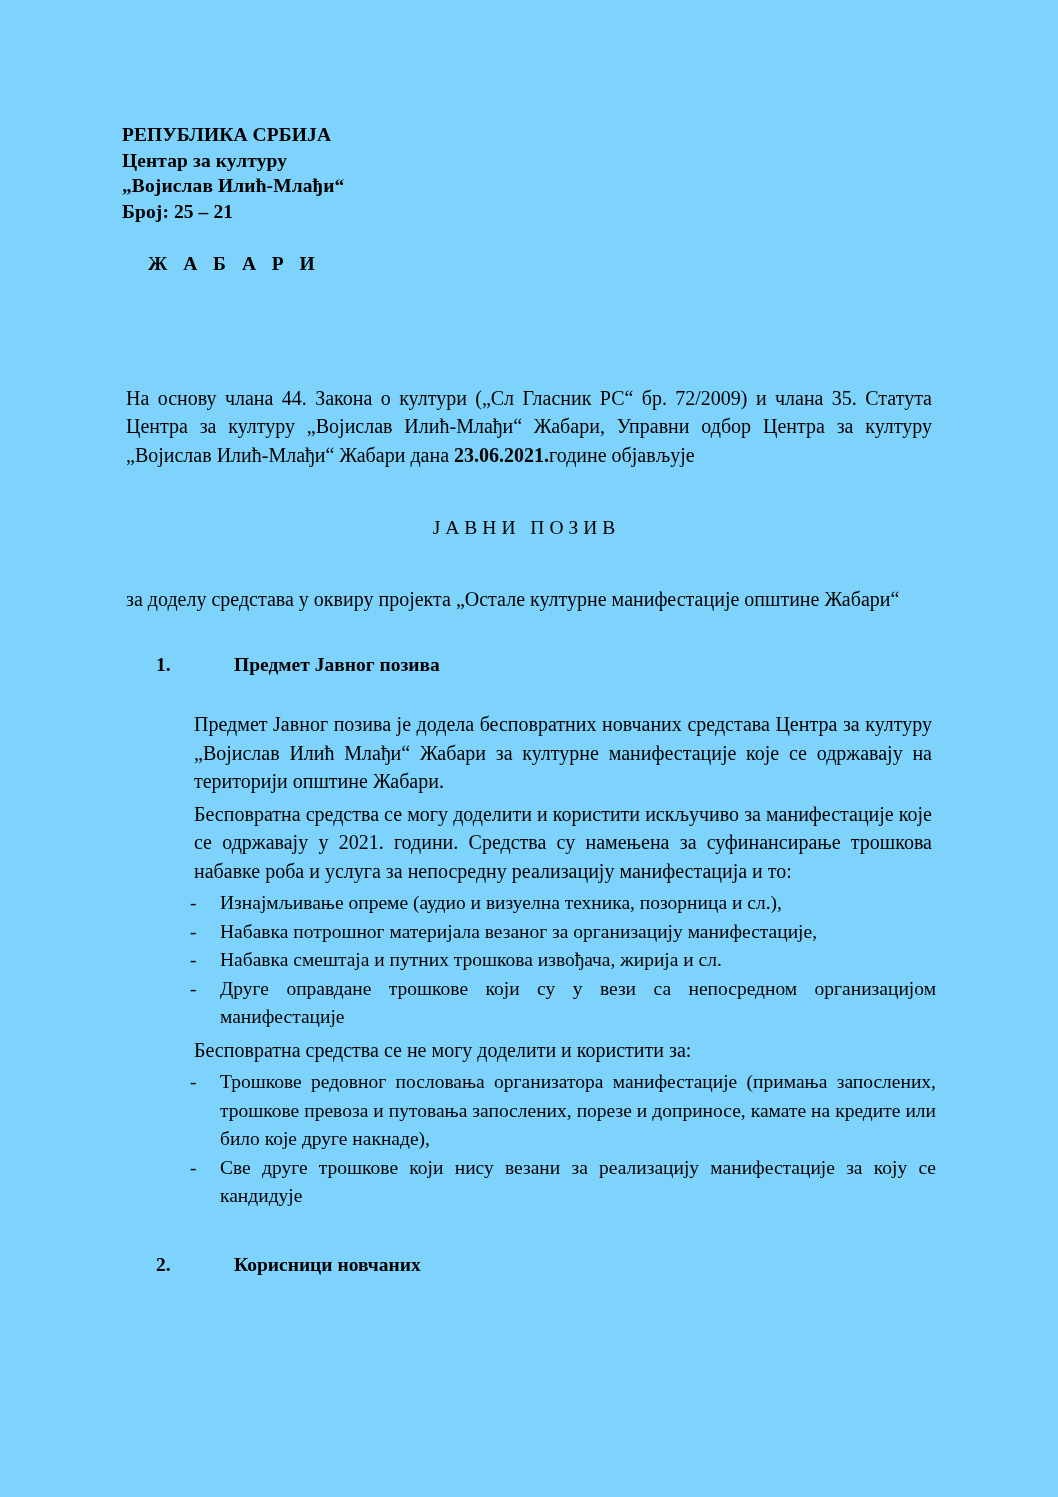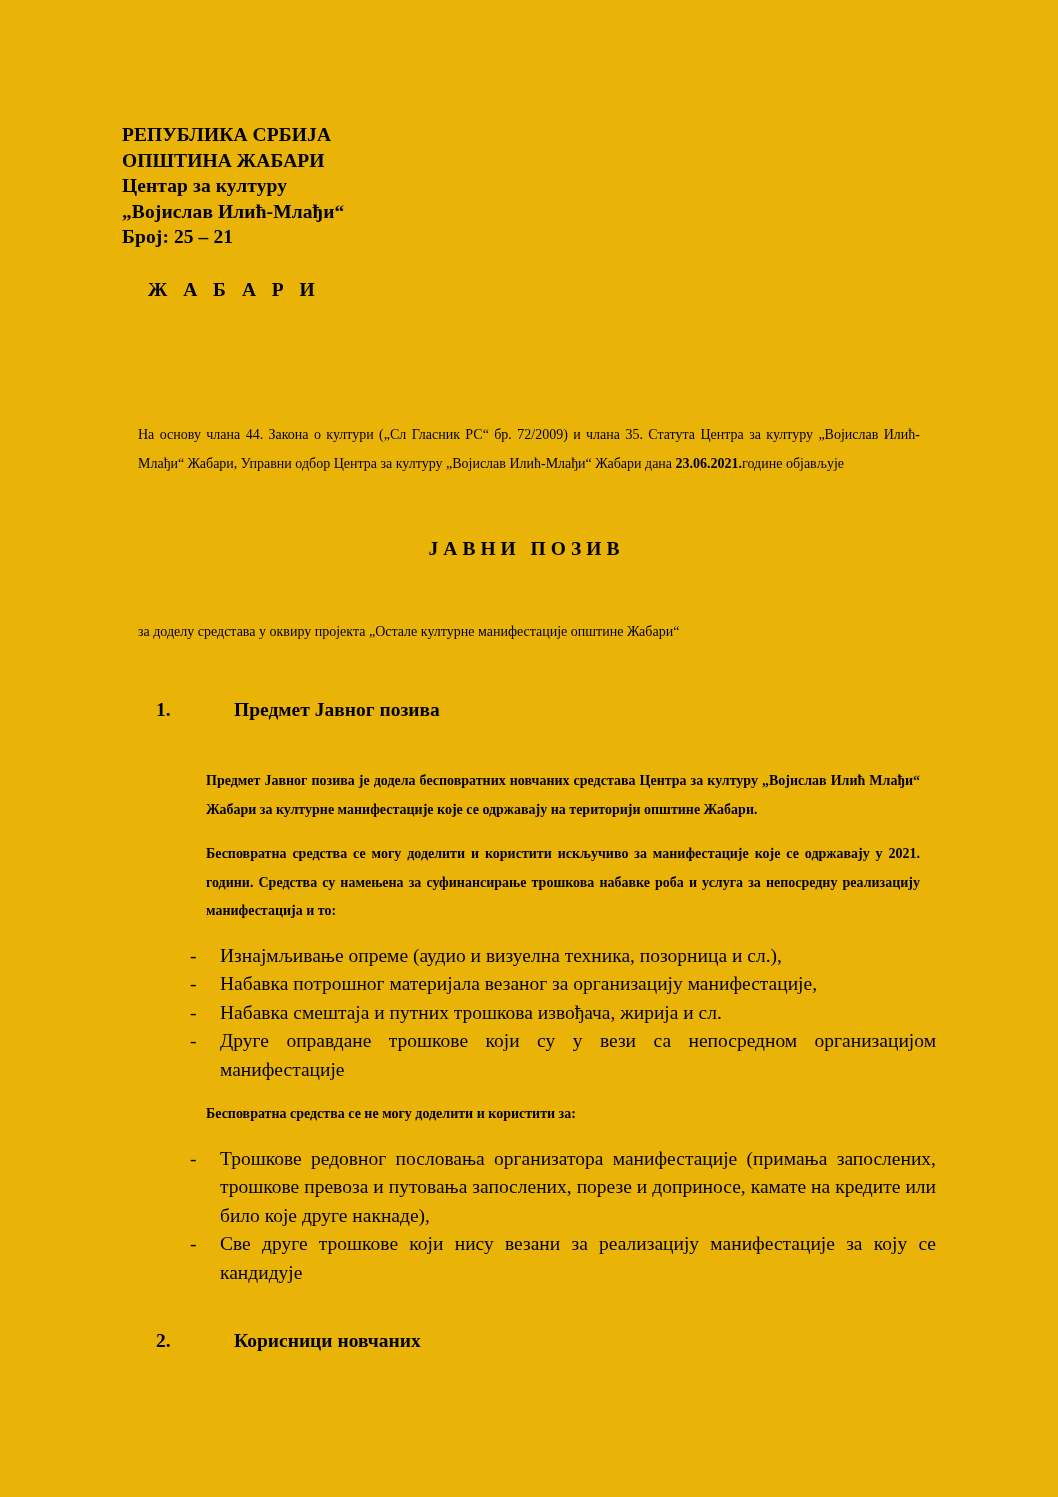--- a/index.html
+++ b/index.html
@@ -22,7 +22,7 @@
     height: 1497px;
     box-sizing: border-box;
     padding: 122px 122px 0 122px;
-    background: #eab308;
+    background: #7dd3fc;
   }
 
   

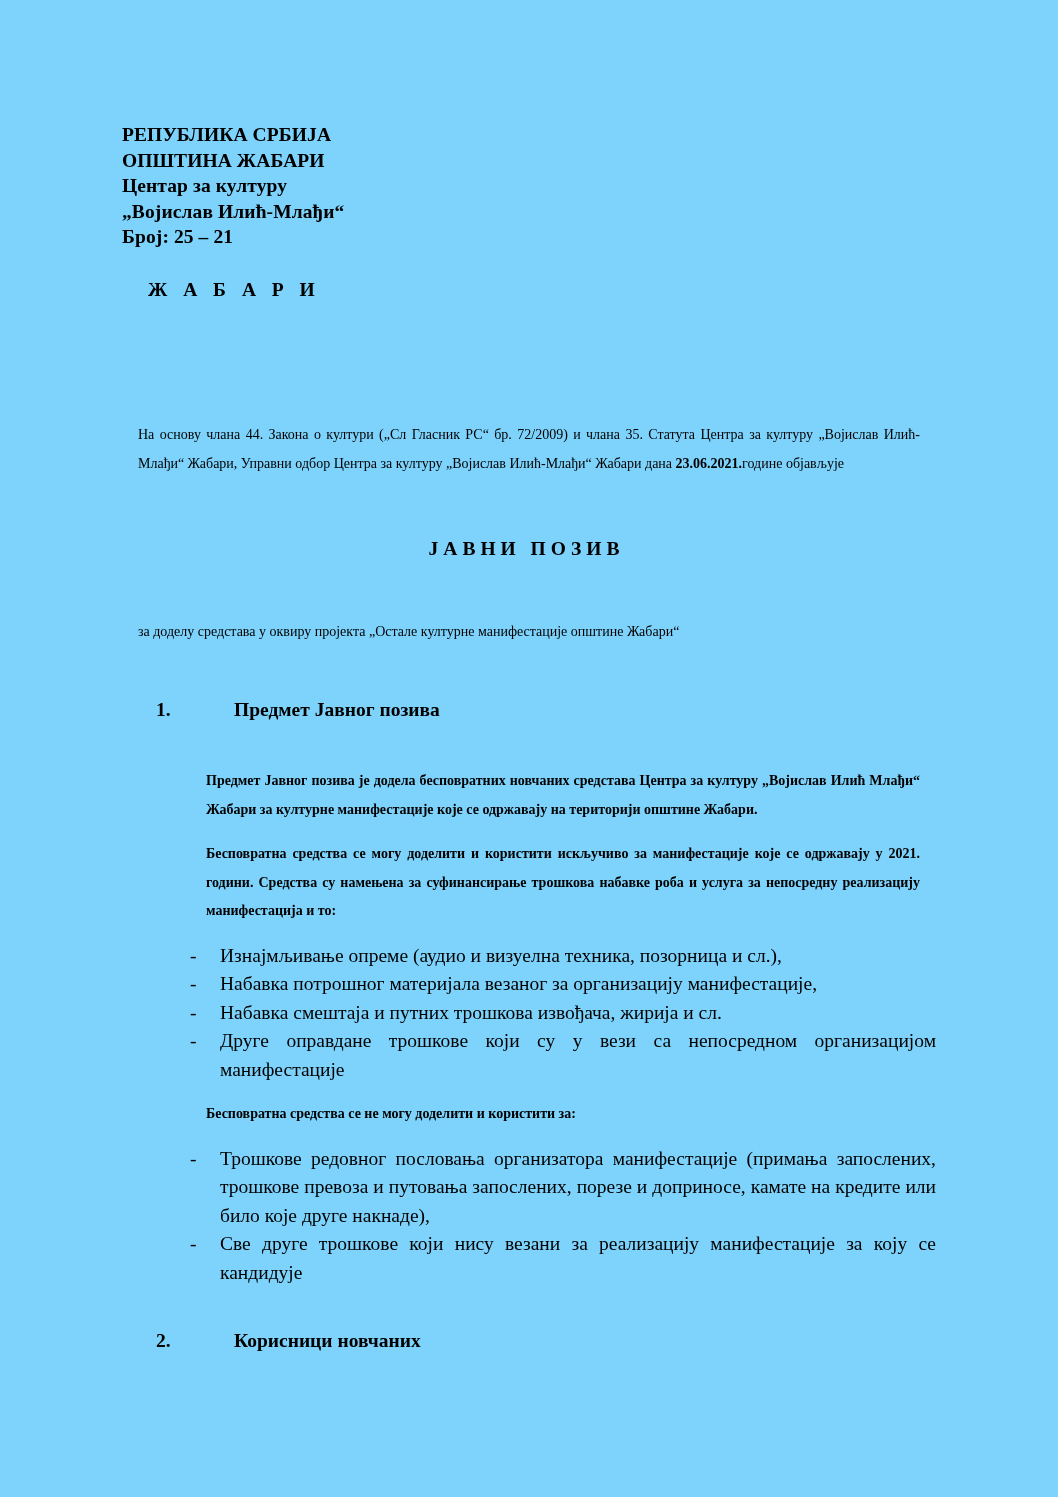--- a/index.html
+++ b/index.html
@@ -126,7 +126,6 @@
 
   <div class="letterhead">
     <div class="lh-line">РЕПУБЛИКА СРБИЈА</div>
-    <div class="lh-line">ОПШТИНА ЖАБАРИ</div>
     <div class="lh-line">Центар за културу</div>
     <div class="lh-line">„Војислав Илић-Млађи“</div>
     <div class="lh-line">Број: 25 – 21</div>

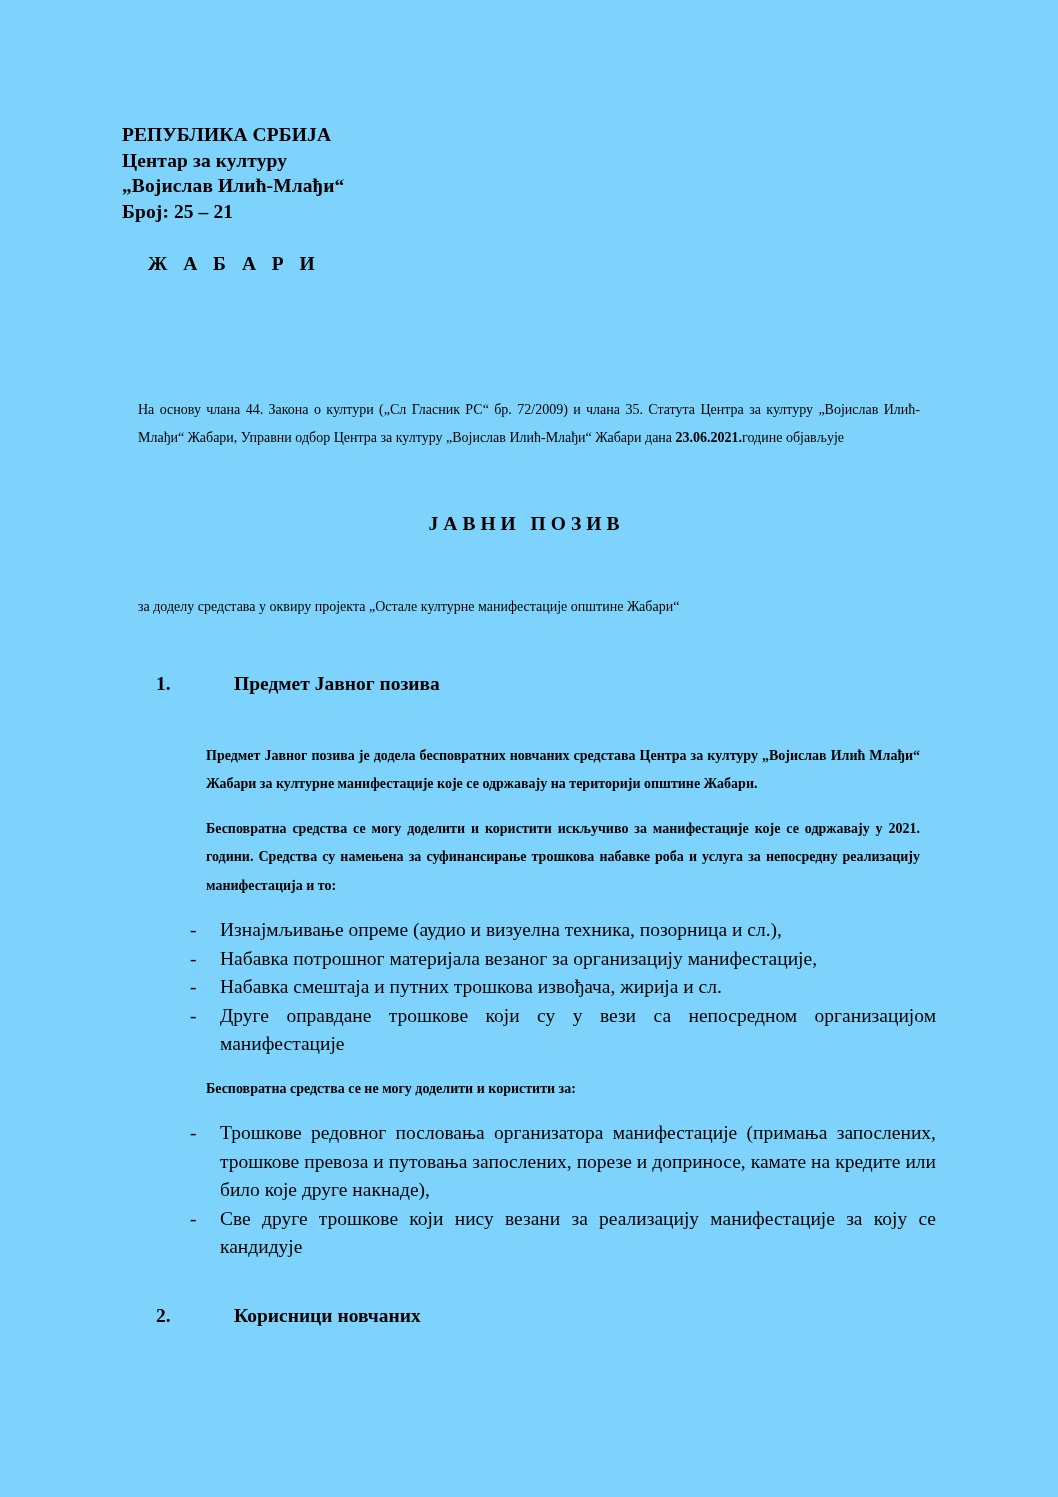--- a/index.html
+++ b/index.html
@@ -48,11 +48,11 @@
 
   
   .para {
-    font-size: 14px;
+    font-size: 20px;
     line-height: 28.5px;
     text-align: justify;
     text-justify: inter-word;
-    margin: 16px;
+    margin: 4px;
   }
   .para.indent {
     padding-left: 68px;

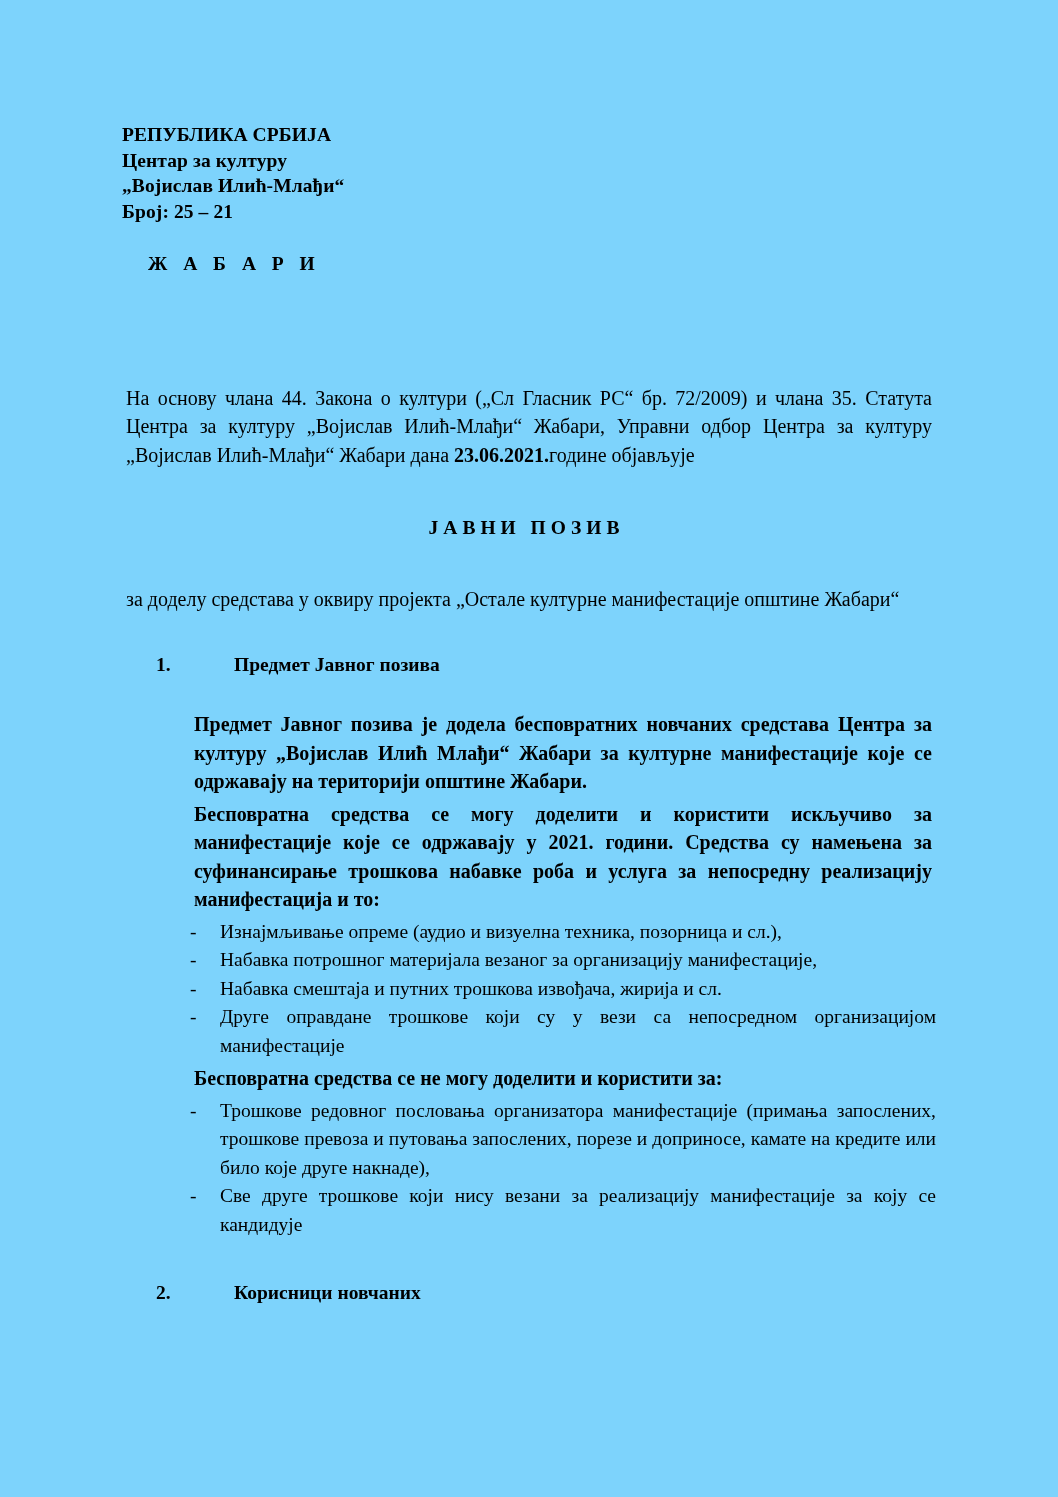--- a/index.html
+++ b/index.html
@@ -66,7 +66,7 @@
   
   .doc-title {
     text-align: center;
-    font-weight: bold;
+    font-weight: normal;
     font-size: 19.5px;
     letter-spacing: 5px;
     margin: 0;

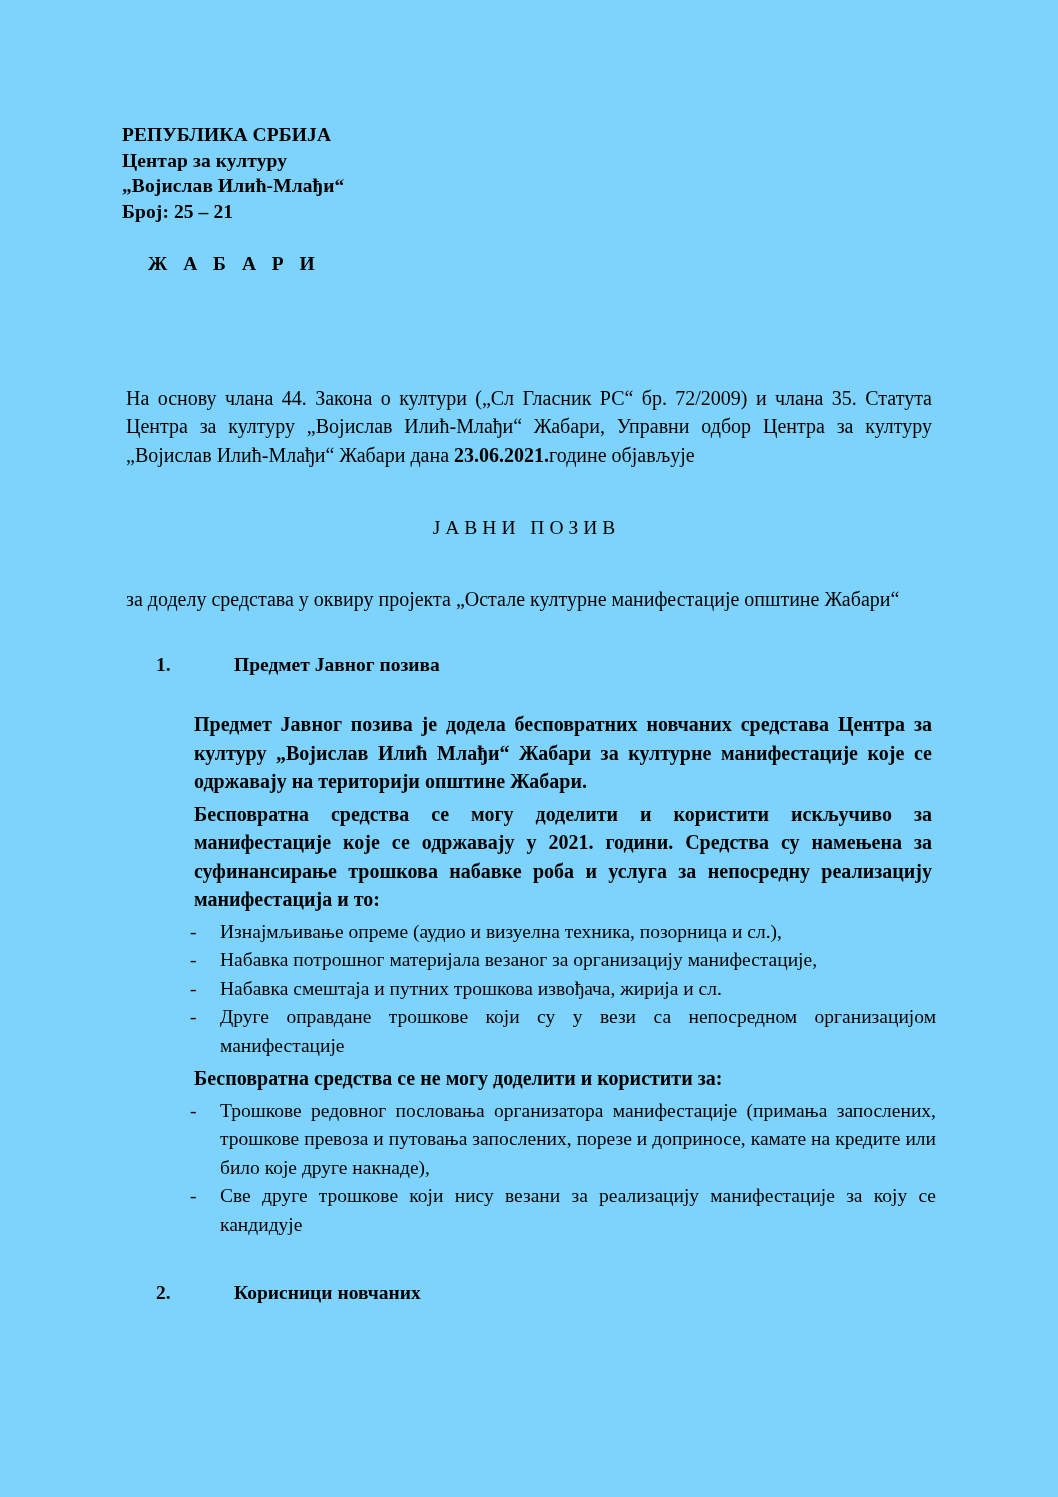--- a/index.html
+++ b/index.html
@@ -56,7 +56,6 @@
   }
   .para.indent {
     padding-left: 68px;
-    font-weight: bold;
   }
 
   b, .b {

